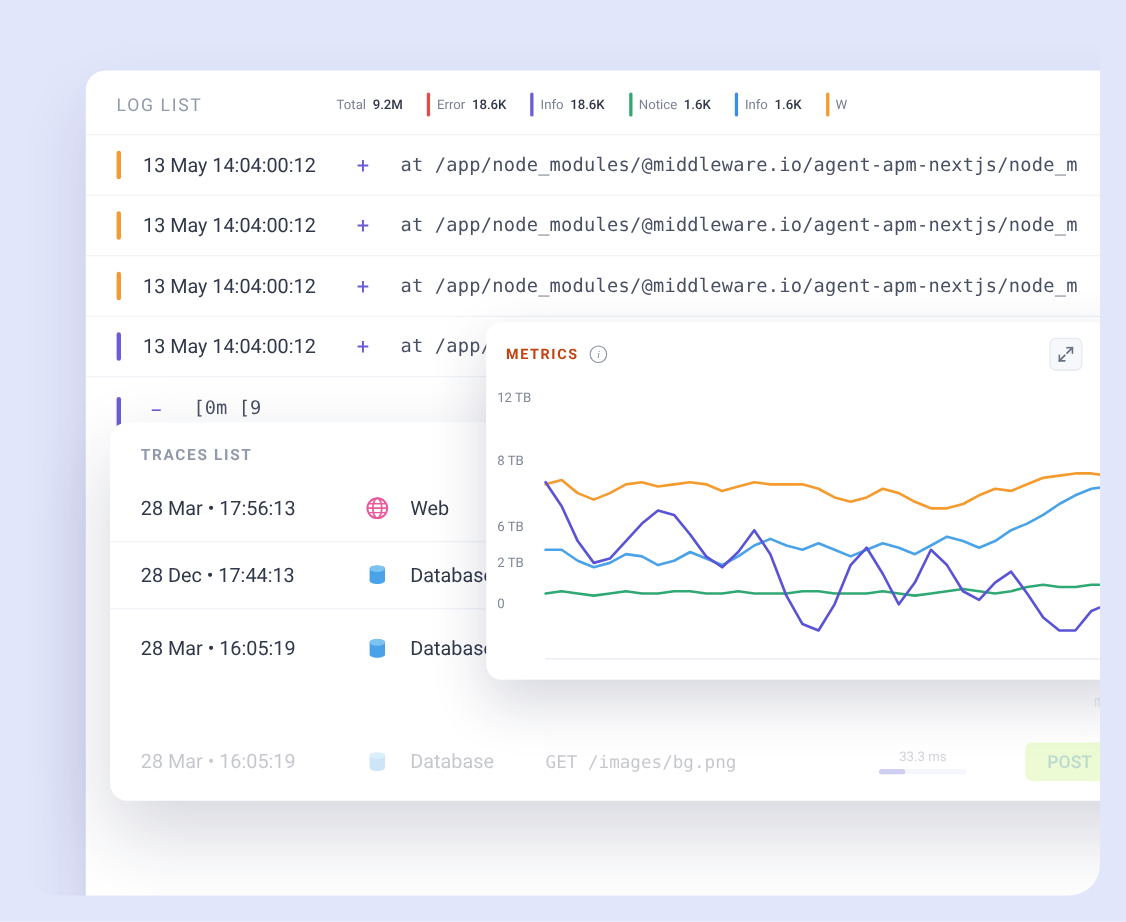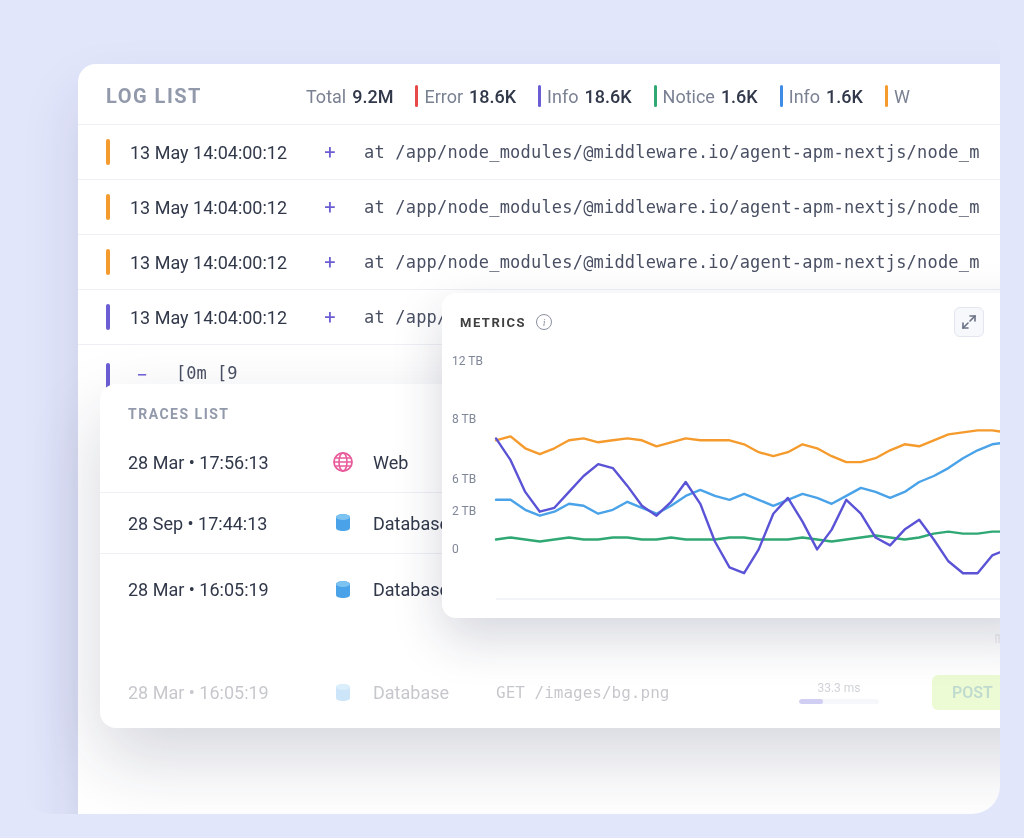--- a/index.html
+++ b/index.html
@@ -36,8 +36,8 @@
     white-space: nowrap;
   }
   .log-title {
-    font-size: 20px;
-    font-weight: 700;
+    font-size: 16px;
+    font-weight: 400;
     letter-spacing: 1.5px;
     color: #9199ab;
     flex: 0 0 180px;

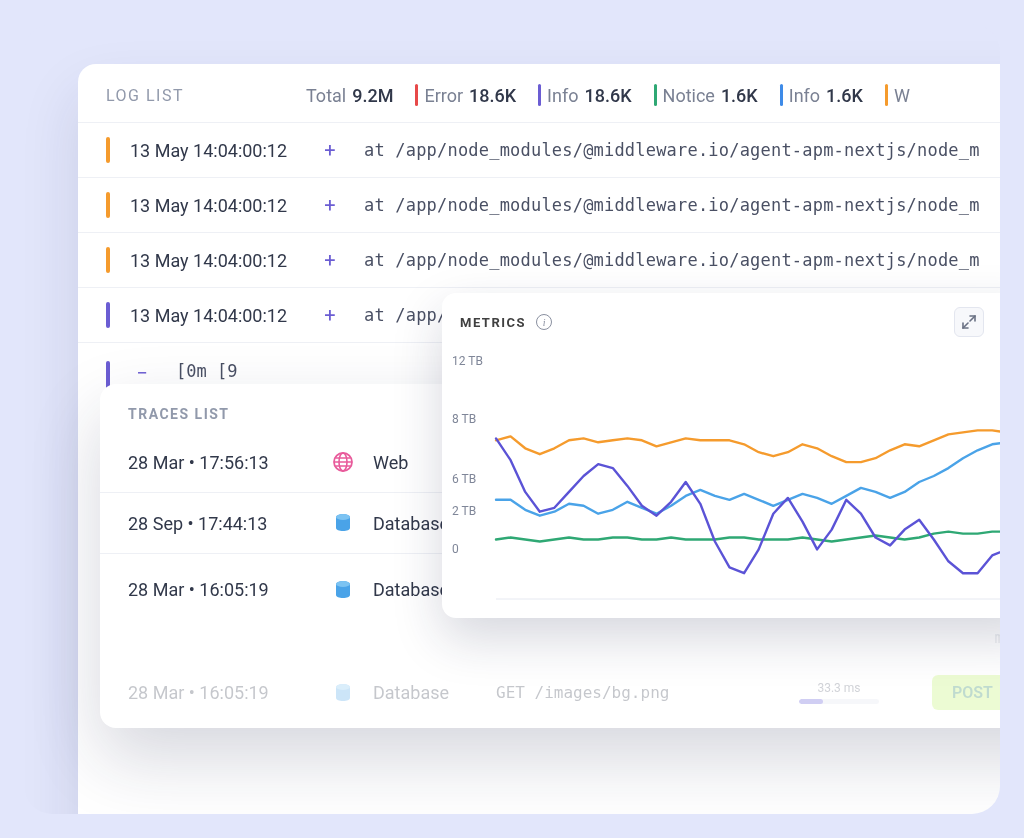--- a/index.html
+++ b/index.html
@@ -42,7 +42,7 @@
     color: #9199ab;
     flex: 0 0 180px;
   }
-  .stat { display: flex; align-items: center; gap: 6px; font-size: 18px; }
+  .stat { display: flex; align-items: center; gap: 6px; font-size: 12px; }
   .stat .bar { width: 3px; height: 22px; border-radius: 2px; }
   .stat .label { color: #7a8193; }
   .stat .value { color: #31384a; font-weight: 500; }

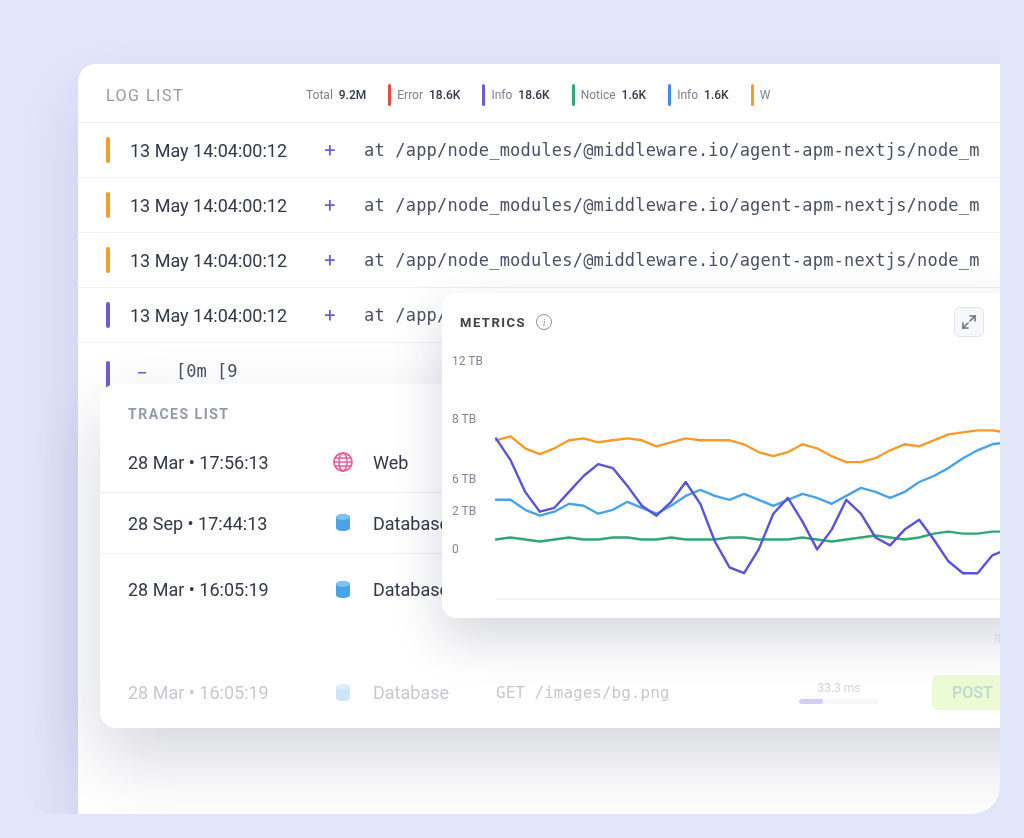--- a/index.html
+++ b/index.html
@@ -123,7 +123,7 @@
     overflow:hidden;
   }
   .metrics-head { display:flex; align-items:center; padding:14px 18px; gap:10px;}
-  .metrics-title { font-size:13px; font-weight:700; letter-spacing:1.5px; color:#404040;}
+  .metrics-title { font-size:13px; font-weight:700; letter-spacing:1.5px; color:#c2410c;}
   .info-dot { width:16px;height:16px;border:1.6px solid #8a90a0;border-radius:50%;display:flex;align-items:center;justify-content:center;font-size:10px;color:#8a90a0;font-family:Georgia,serif;font-style:italic;}
   .head-spacer{flex:1;}
   .icon-btn { width:30px;height:30px;border:1px solid #e3e6ef;border-radius:6px;display:flex;align-items:center;justify-content:center;color:#6a7184;background:#f7f8fb;}

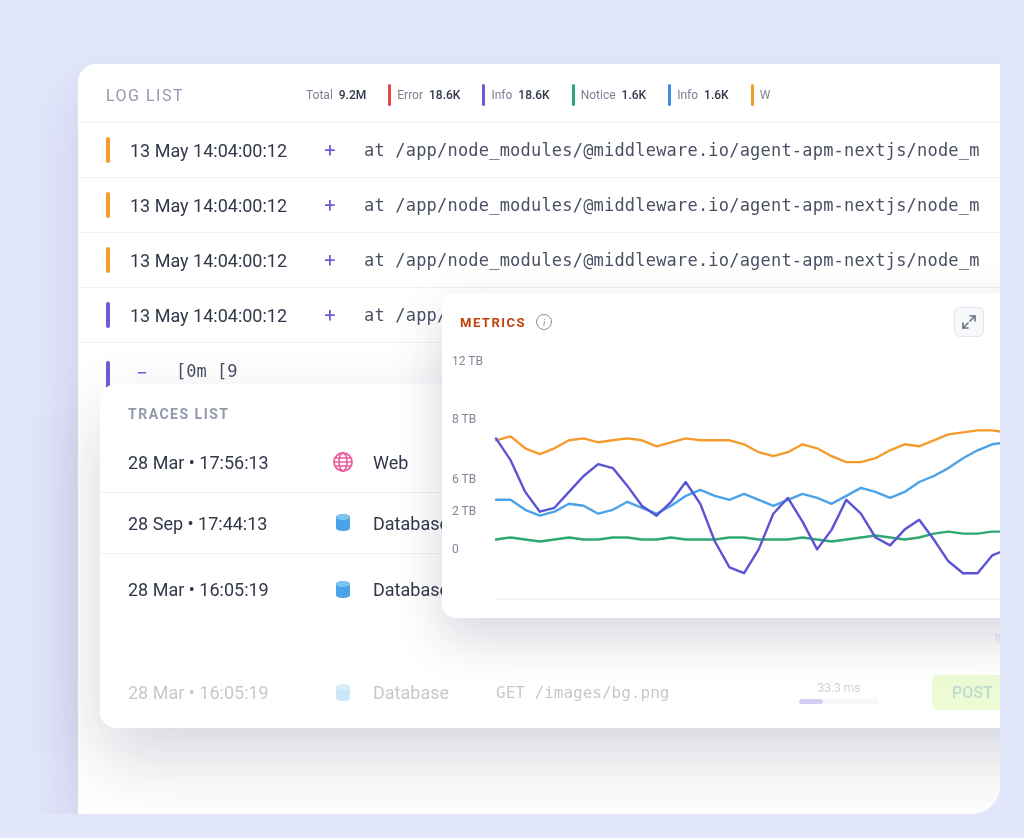--- a/index.html
+++ b/index.html
@@ -223,7 +223,7 @@
           <span class="trace-kind">Web</span>
         </div>
         <div class="trace-row">
-          <span class="trace-ts">28 Sep • 17:44:13</span>
+          <span class="trace-ts">28 Dec • 17:44:13</span>
           <span class="trace-icon">
             <svg width="22" height="22" viewBox="0 0 22 22">
               <ellipse cx="11" cy="5" rx="7" ry="3" fill="#4aa3e8"></ellipse>

